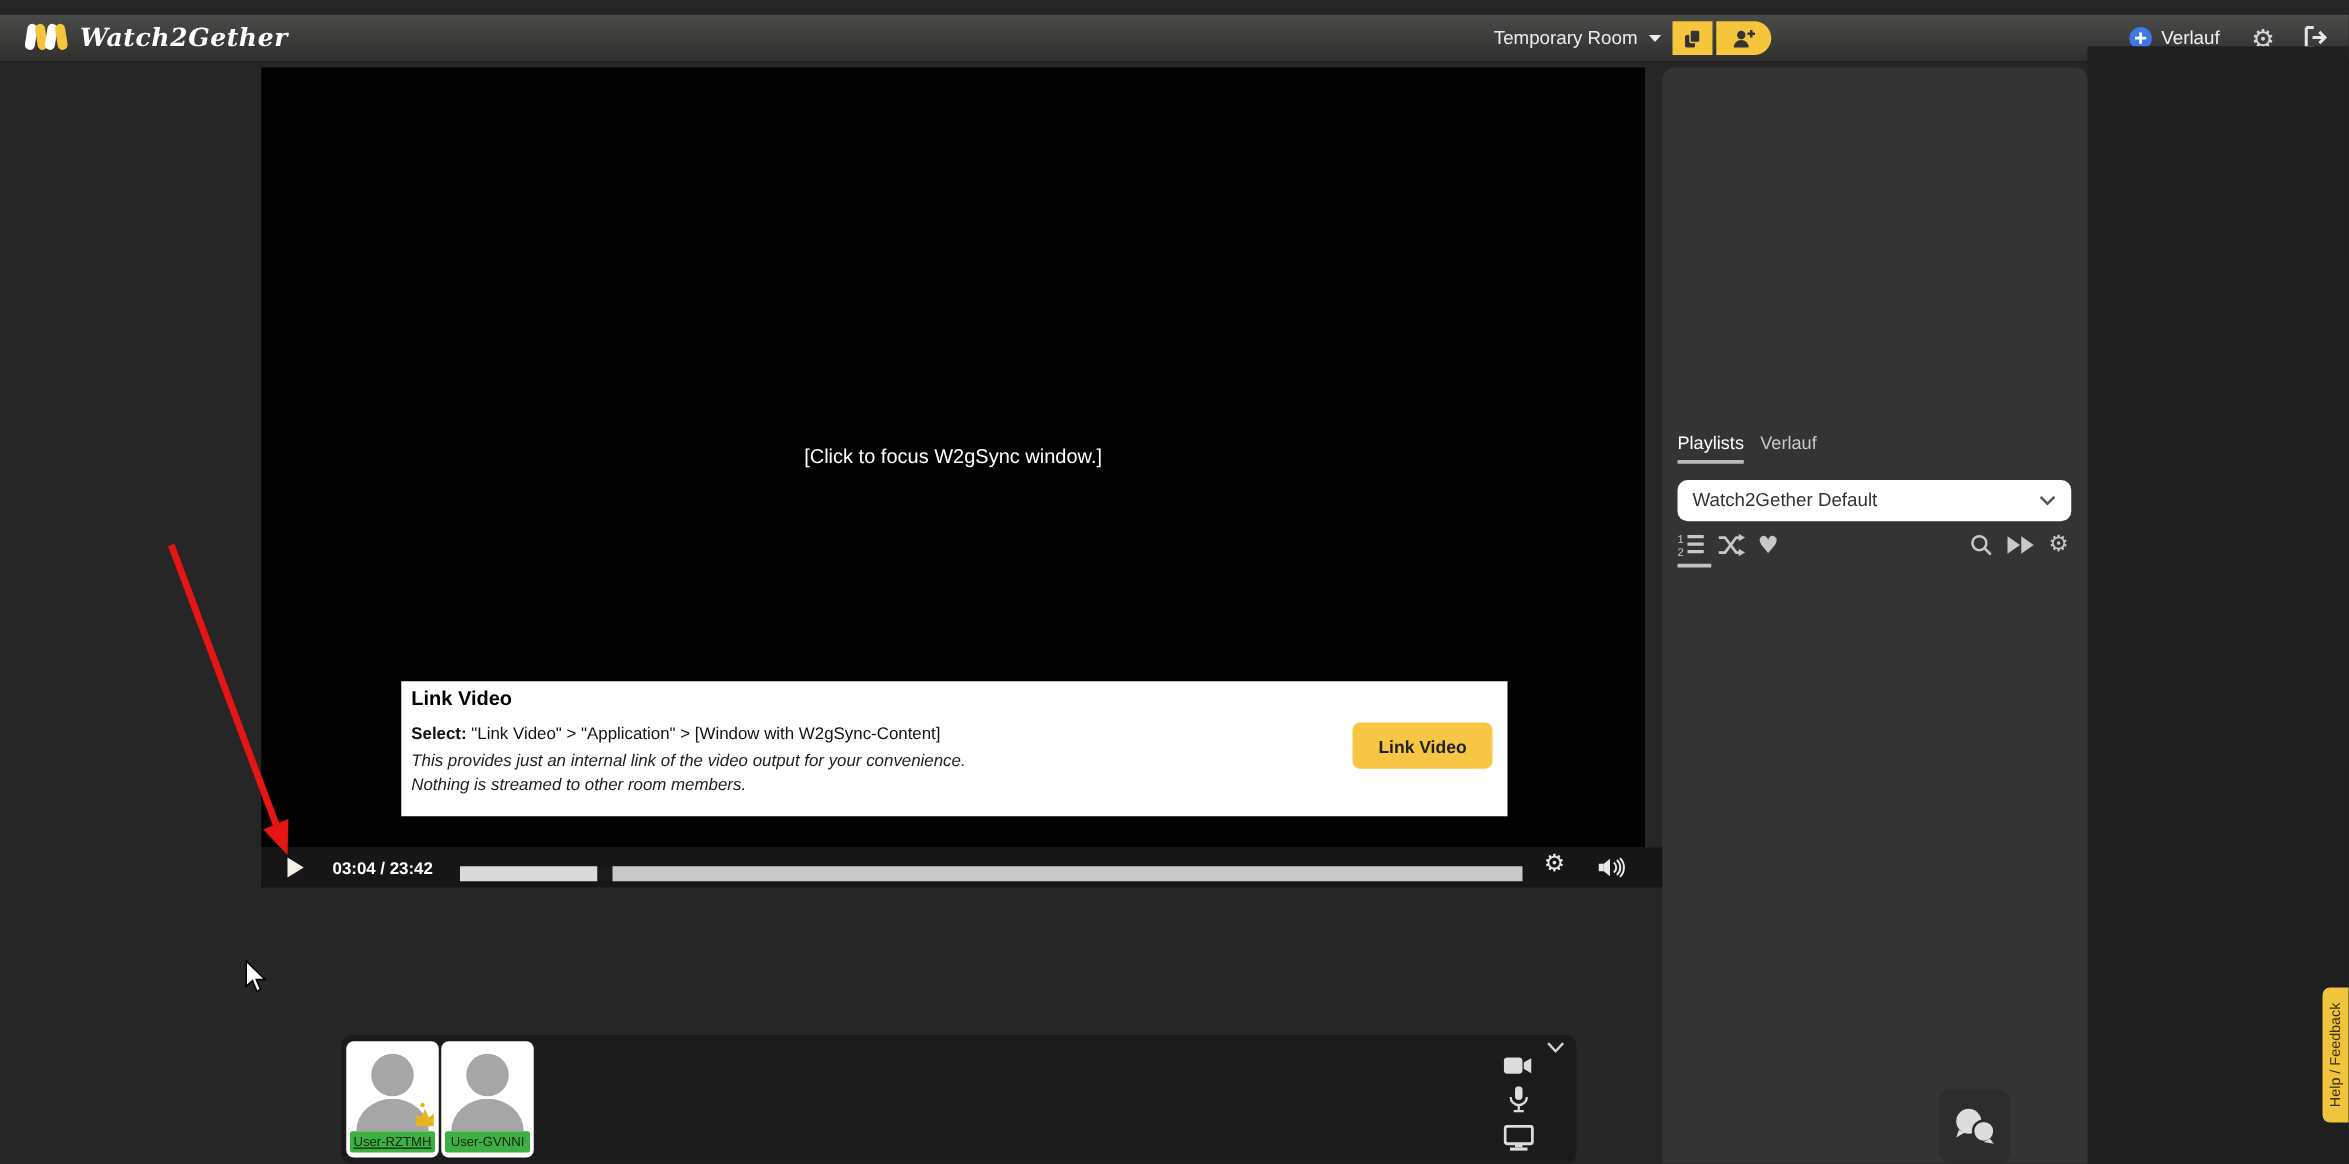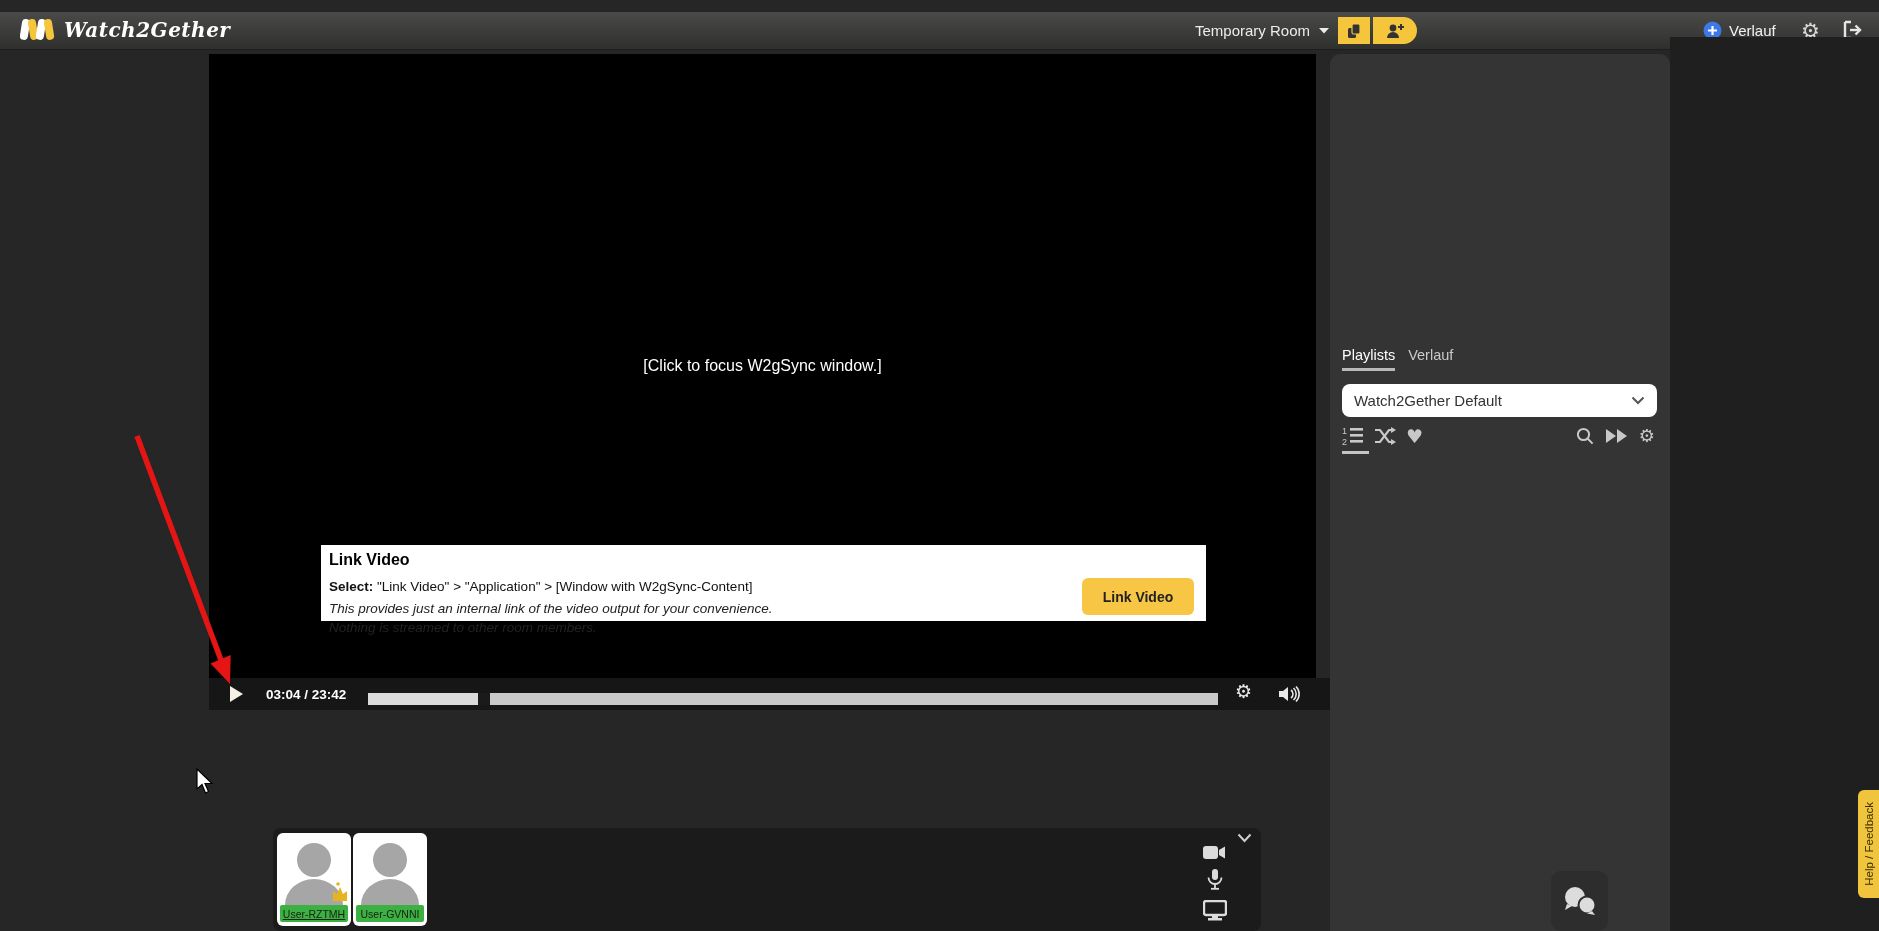--- a/index.html
+++ b/index.html
@@ -55,7 +55,7 @@
   #video{left:209px;top:54px;width:1107px;height:624px;background:#000;}
   .focus-notice{position:absolute;left:0;top:303px;width:100%;text-align:center;
     color:#fff;font-size:16px;}
-  .link-panel{position:absolute;left:112px;top:491px;width:885px;height:76px;background:#fff;}
+  .link-panel{position:absolute;left:112px;top:491px;width:885px;height:108px;background:#fff;}
   .lp-title{position:absolute;left:8px;top:6px;font-size:16px;font-weight:bold;color:#000;}
   .lp-select{position:absolute;left:8px;top:34px;font-size:13.5px;color:#111;}
   .lp-note{position:absolute;left:8px;font-size:13.5px;font-style:italic;color:#222;}

